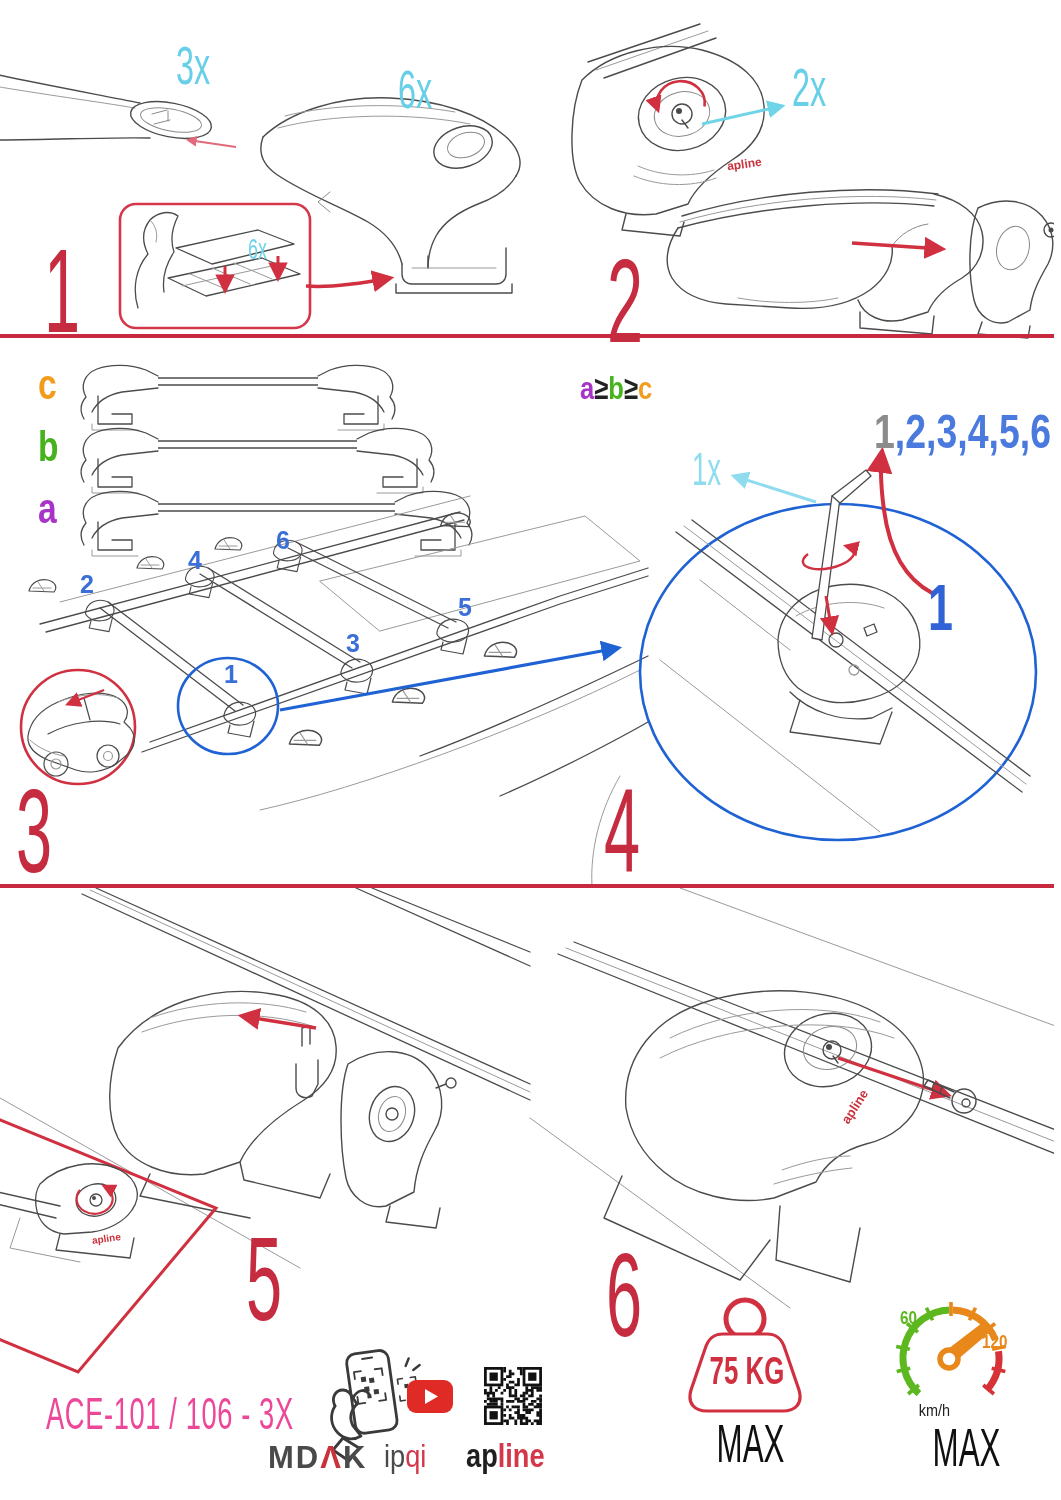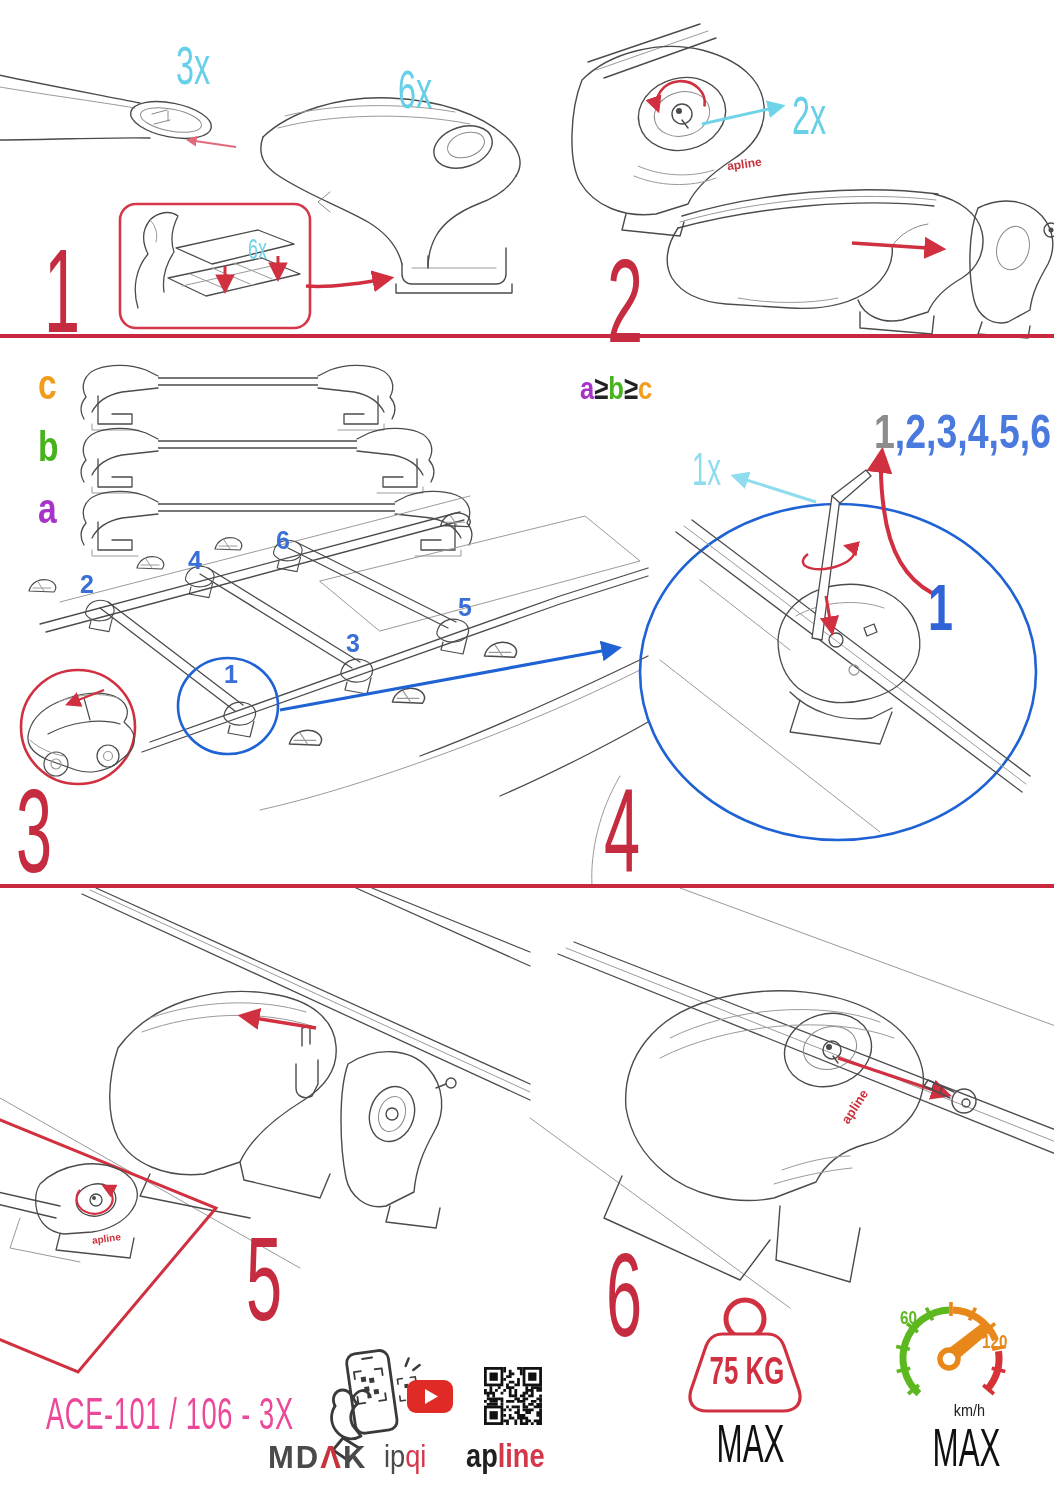--- a/index.html
+++ b/index.html
@@ -323,7 +323,7 @@
   <div class="t" style="left:248px;top:218px;font-size:30px;color:#6fd4e8"><span class="cnd sx6">6x</span></div>
   <div class="t stepnum" style="left:44px;top:216px"><span class="cnd sx55">1</span></div>
 
-  <div class="t qty" style="left:792px;top:72px"><span class="cnd sx6">2x</span></div>
+  <div class="t qty" style="left:792px;top:44px"><span class="cnd sx6">2x</span></div>
   <div class="t stepnum" style="left:607px;top:226px"><span class="cnd sx55">2</span></div>
   <div class="t" style="left:727px;top:142px;font-size:12px;font-weight:700;color:#c9323c;transform:rotate(-8deg)">apline</div>
 

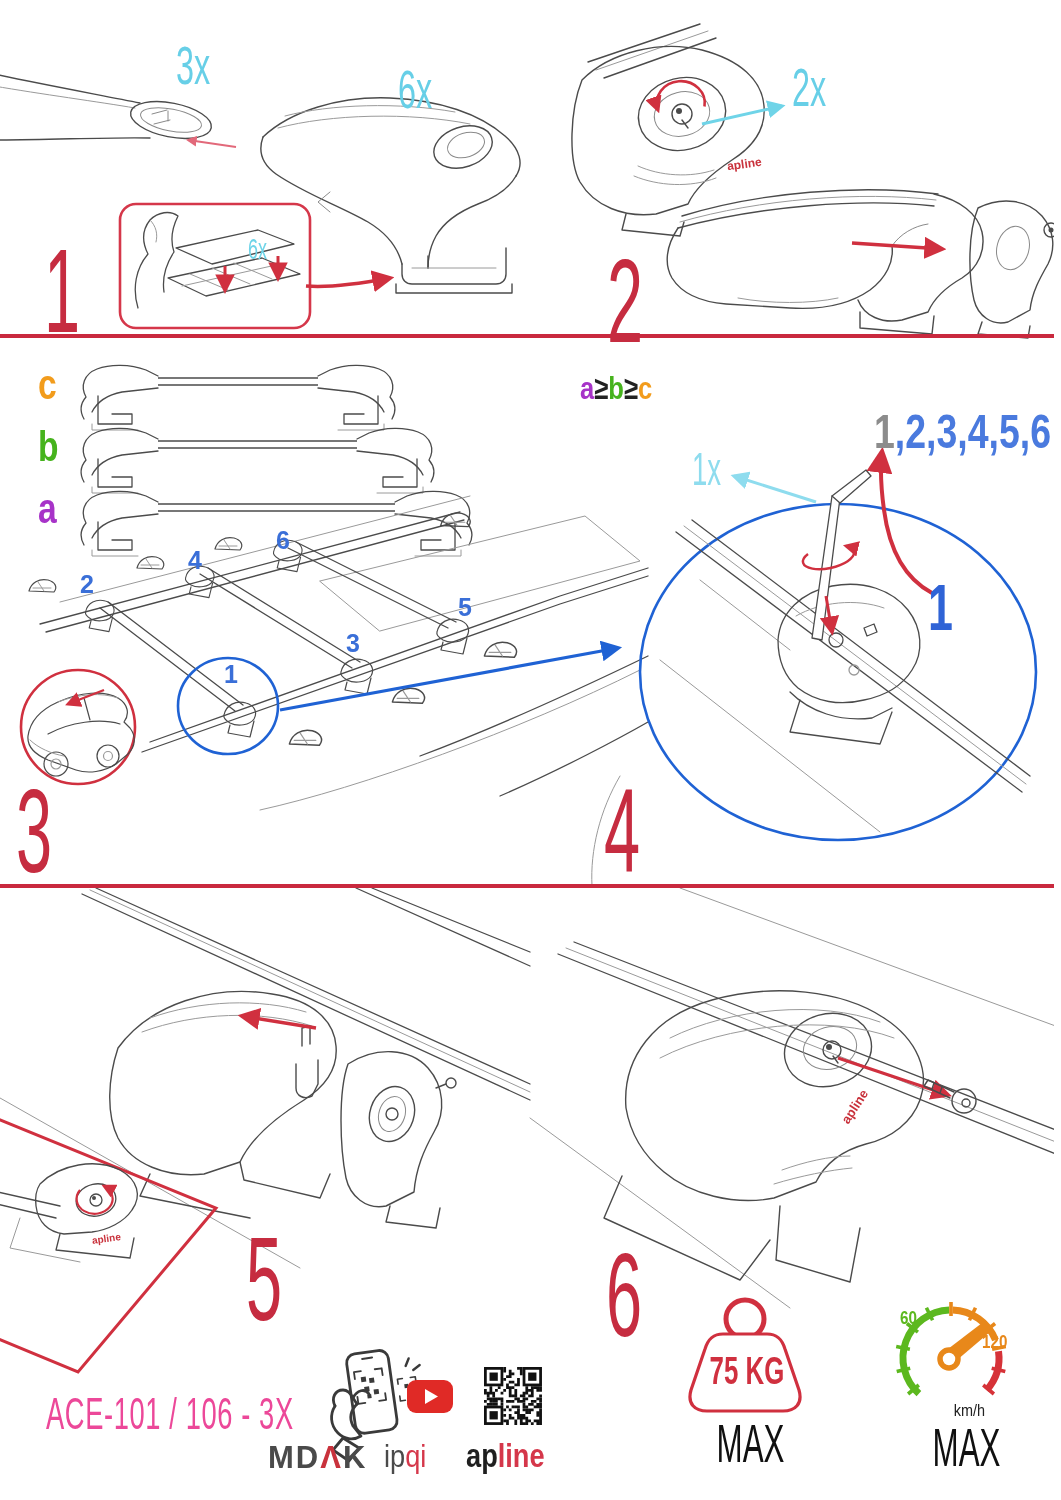--- a/index.html
+++ b/index.html
@@ -17,7 +17,7 @@
   .qty{font-size:54px;color:#67cfe7;}
   .pos{font-size:25px;font-weight:700;color:#3a6fd8;}
   .divider{position:absolute;left:0;width:1061px;height:4px;background:#c9293e;}
-  .center{text-align:right;}
+  .center{text-align:left;}
 </style>
 </head>
 <body>

